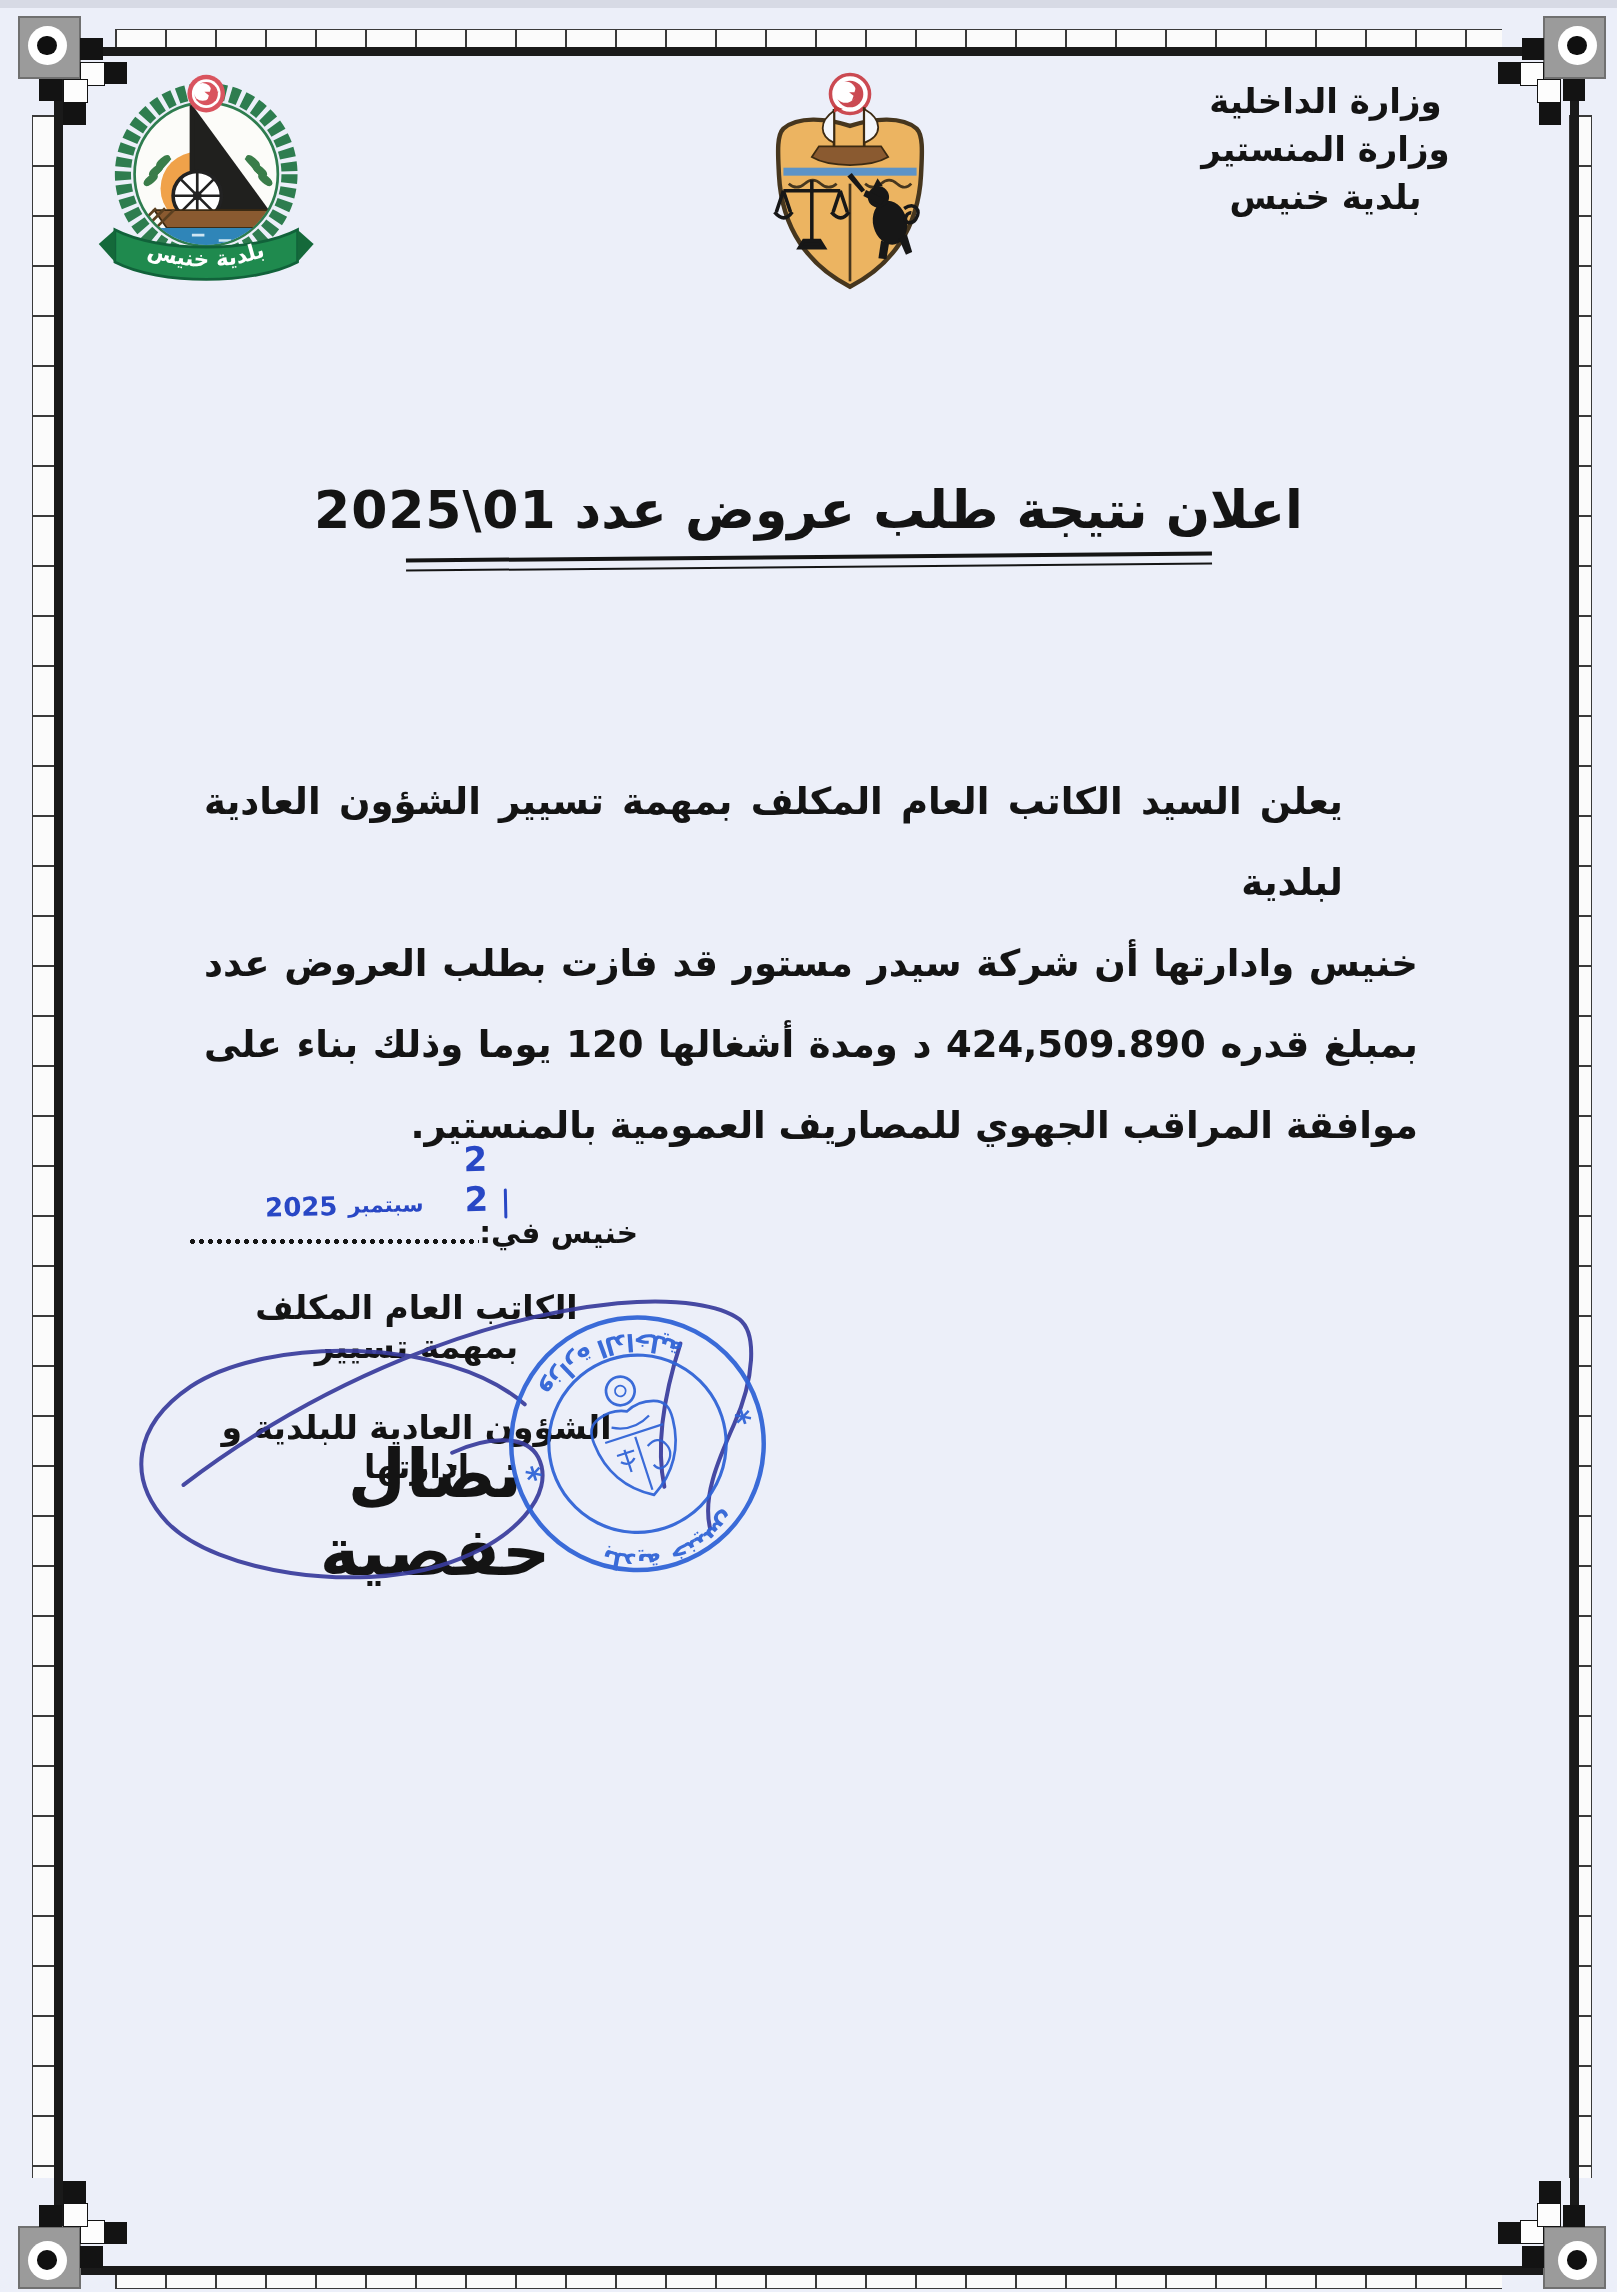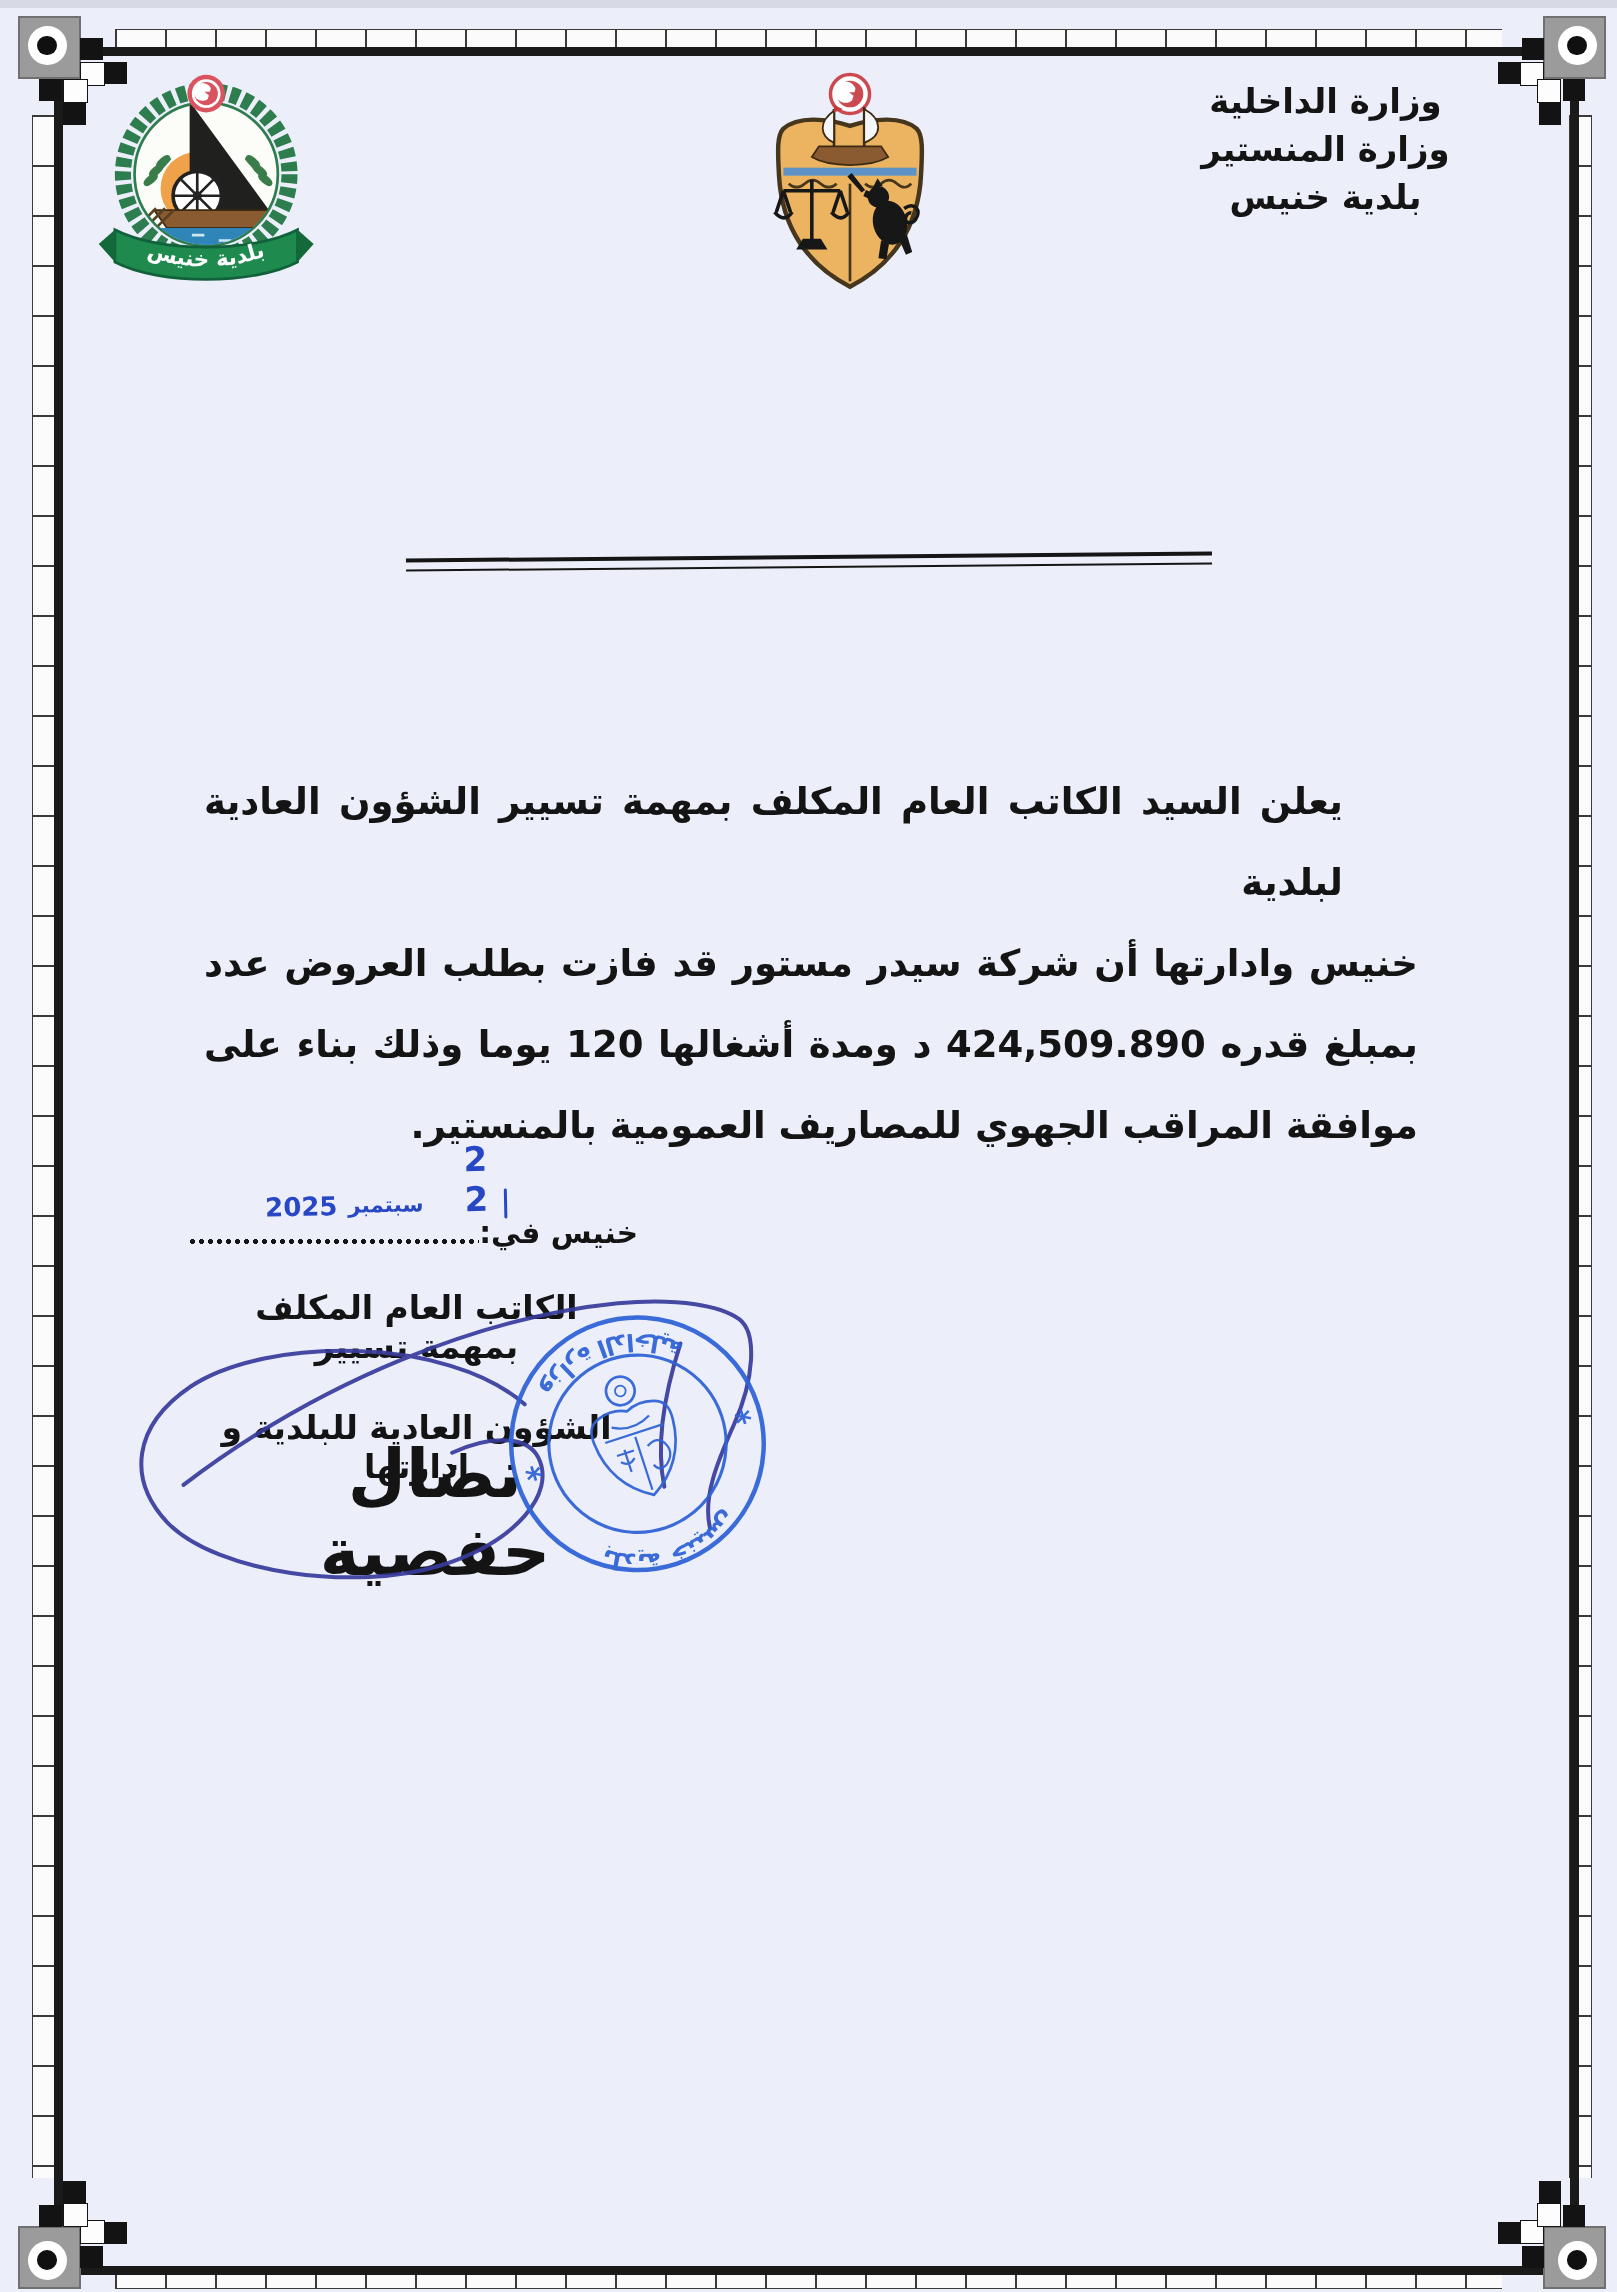--- a/index.html
+++ b/index.html
@@ -219,6 +219,12 @@
     <div>بلدية خنيس</div>
   </div>
 
+  <div class="title-wrap">
+    <span class="title-line">
+      <span>اعلان نتيجة طلب عروض عدد</span>
+      <span class="title-num" dir="ltr">2025\01</span>
+    </span>
+  </div>
   <div class="title-ul">
     <div class="u1"></div>
       <div class="u2"></div>

